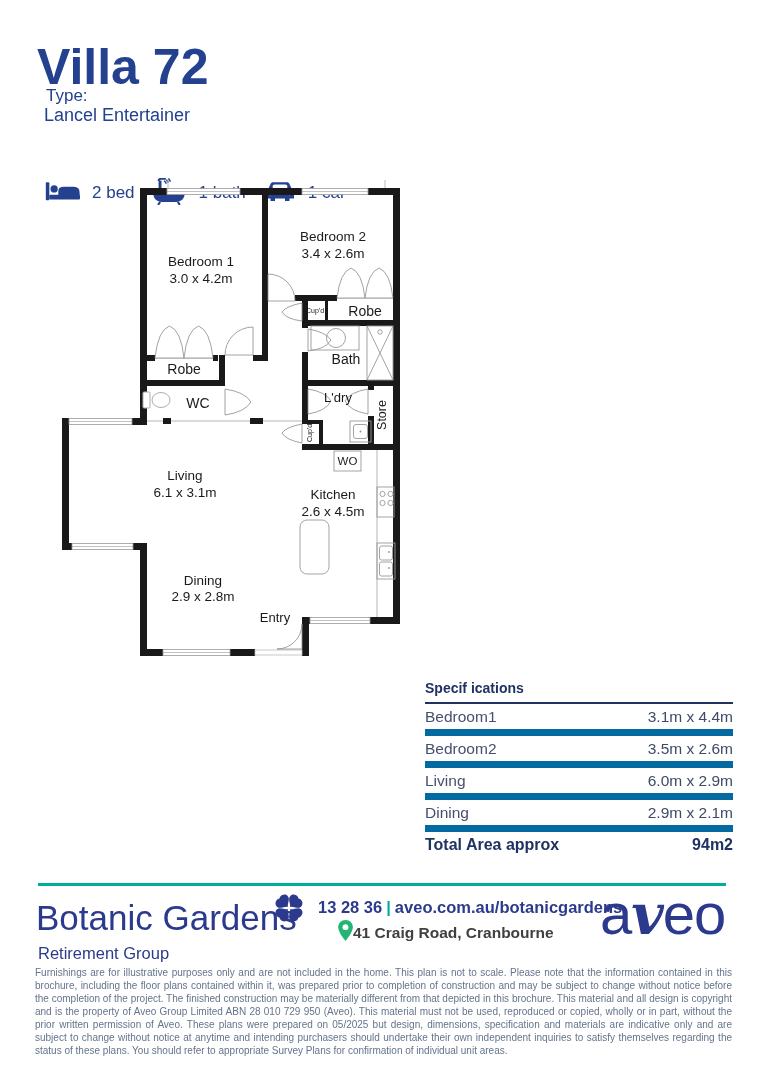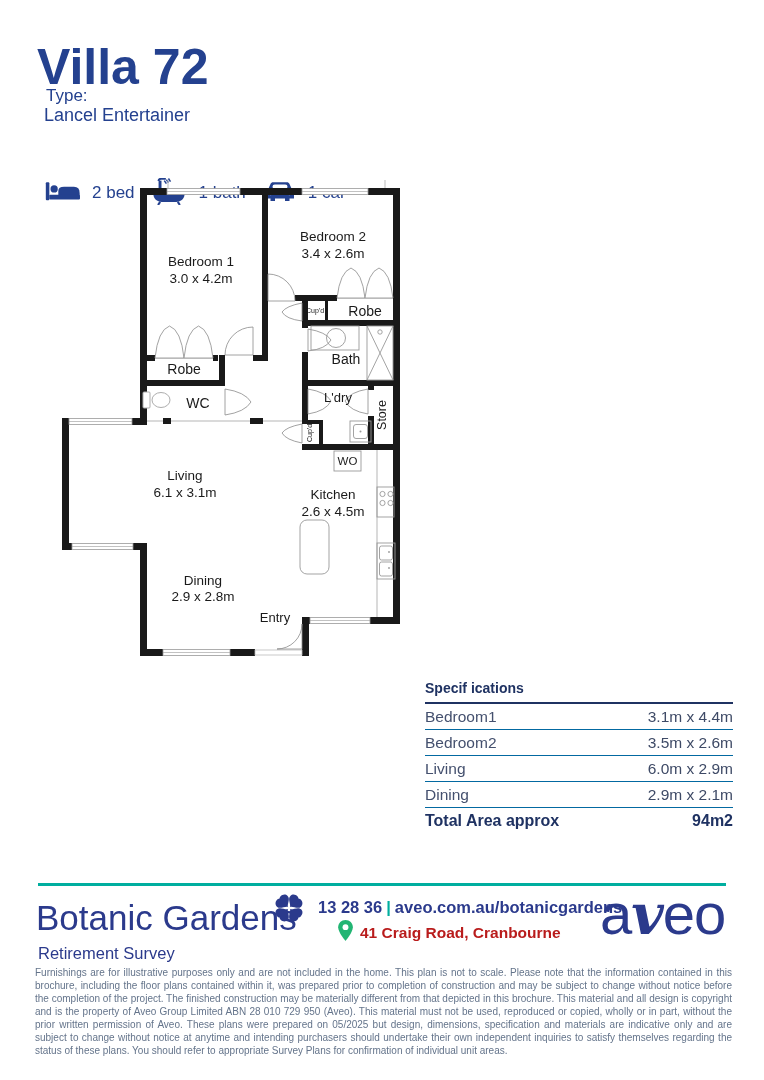--- a/index.html
+++ b/index.html
@@ -26,7 +26,7 @@
   
   .specs{position:absolute;left:425px;top:680px;width:308px;}
   .specs .head{font-size:14px;font-weight:bold;color:#1F3262;padding-bottom:6px;border-bottom:2px solid #1F3262;}
-  .spec-row{display:flex;justify-content:space-between;align-items:center;height:25px;border-bottom:1px solid #0369a1;
+  .spec-row{display:flex;justify-content:space-between;align-items:center;height:25px;border-bottom:7px solid #0369a1;
             font-size:15.5px;color:#44506E;}
   .spec-row .val{color:#3E4A66;}
   .spec-total{display:flex;justify-content:space-between;align-items:center;height:26px;

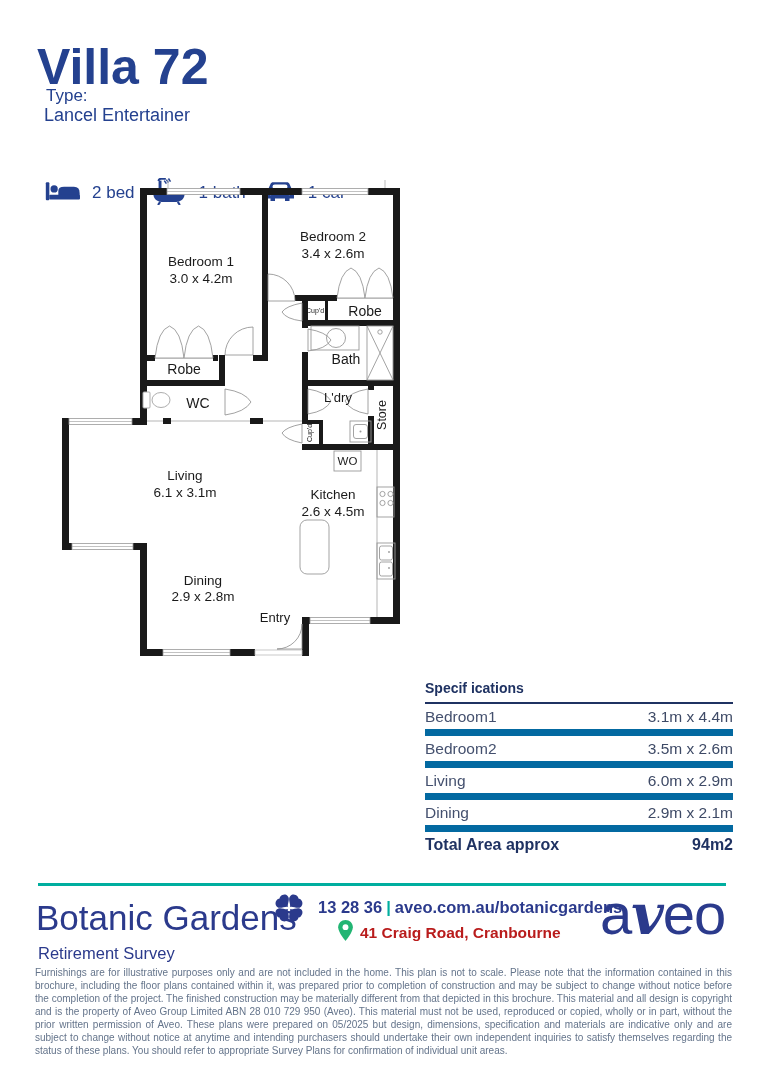--- a/index.html
+++ b/index.html
@@ -38,8 +38,8 @@
   .clover{position:absolute;left:270px;top:888px;}
   .contact1{position:absolute;left:318px;top:898px;font-size:16.5px;font-weight:bold;color:#2B3A8C;}
   .contact1 .sep{color:#00AE9F;padding:0 4px;}
-  .contact2{position:absolute;left:338px;top:920px;display:flex;align-items:center;gap:7px;
-            font-size:15.5px;font-weight:bold;color:#b91c1c;}
+  .contact2{position:absolute;left:338px;top:920px;display:flex;align-items:center;
+            font-size:15.5px;font-weight:bold;color:#404040;}
   .aveo{position:absolute;left:600px;top:880px;font-size:58px;font-weight:500;color:#2B3A8C;letter-spacing:-1px;}
   .aveo .v{font-family:"DejaVu Serif",serif;font-style:italic;font-weight:bold;font-size:56px;}
   .disclaimer{position:absolute;left:35px;top:966px;width:697px;font-size:10px;line-height:13px;

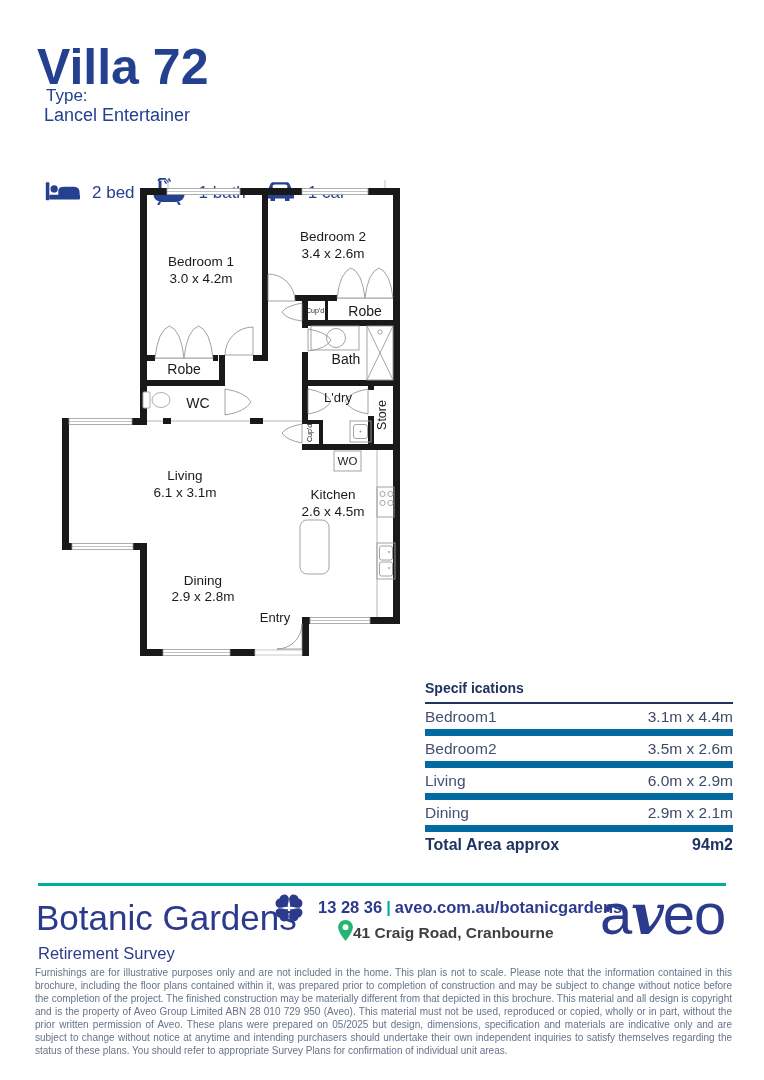--- a/index.html
+++ b/index.html
@@ -271,7 +271,7 @@
 
   <div class="teal-rule"></div>
   <div class="bg-name">Botanic Gardens</div>
-  <div class="bg-sub">Retirement Survey</div>
+  <div class="bg-sub">Retirement Group</div>
 
   <span class="clover">
     <svg width="38" height="40" viewBox="-20 -20 40 40">

